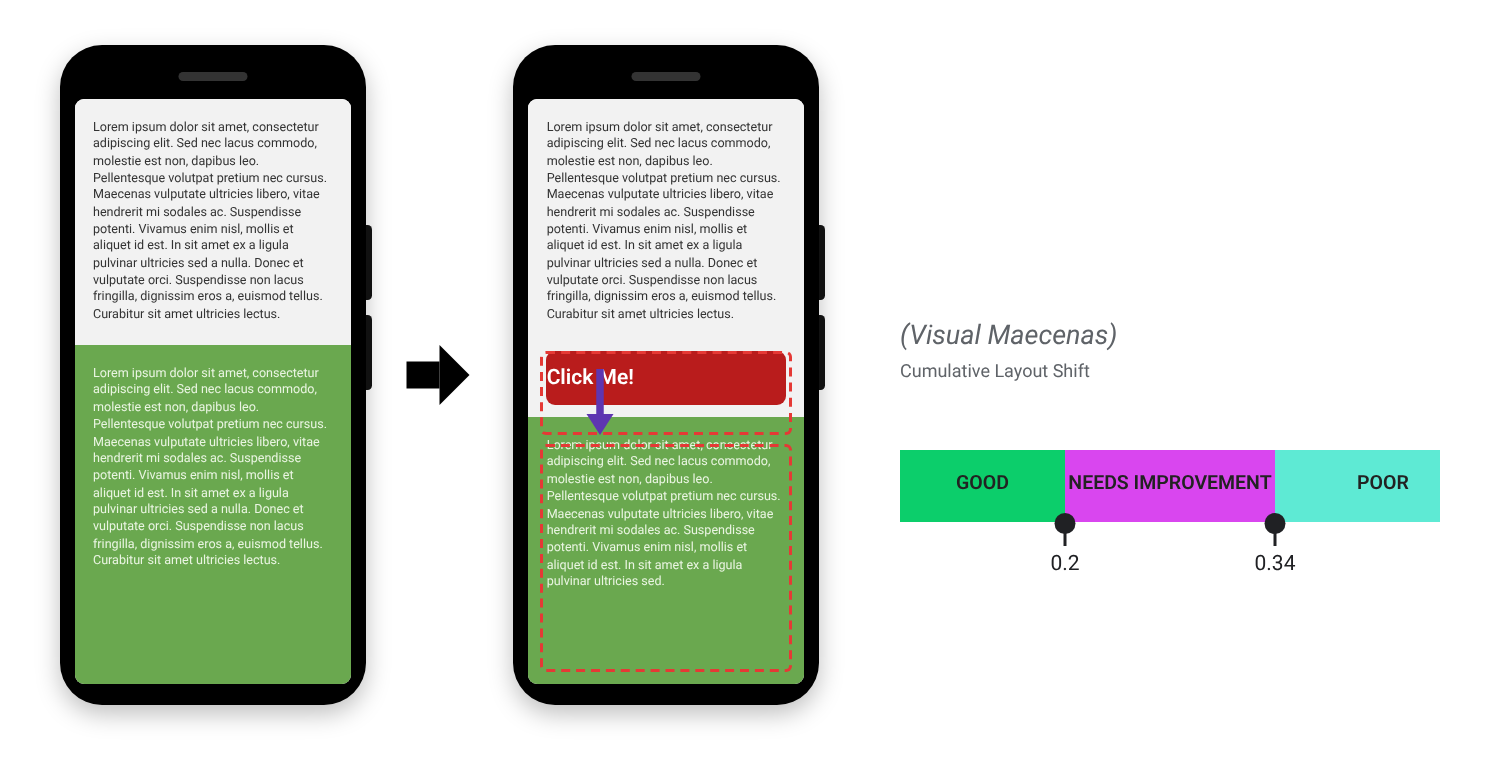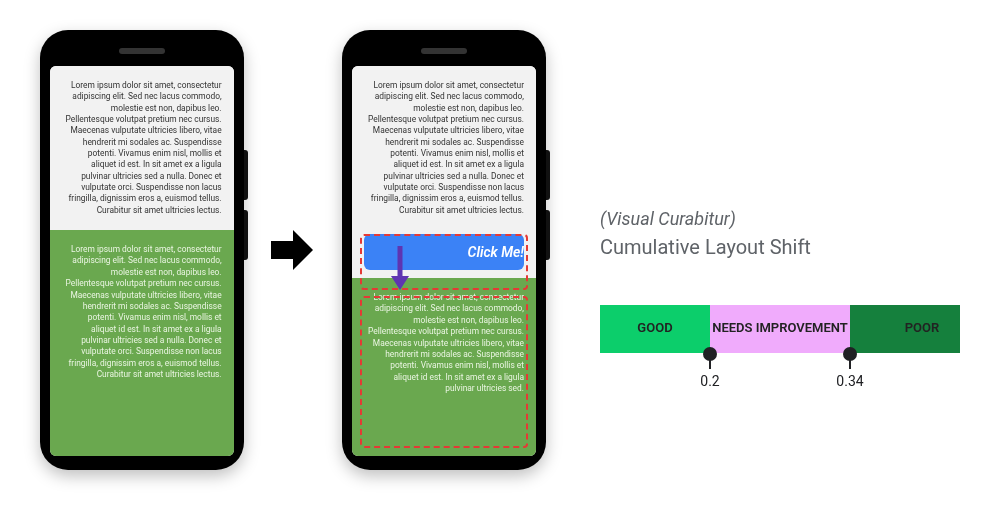--- a/index.html
+++ b/index.html
@@ -64,7 +64,6 @@
     line-height: 1.35;
     padding: 14px 12px;
     color: #333;
-    text-align: right;
   }
   .para.white { background: #f2f2f2; }
   .para.green { background: #6aa84f; color: #eaf5e2; }

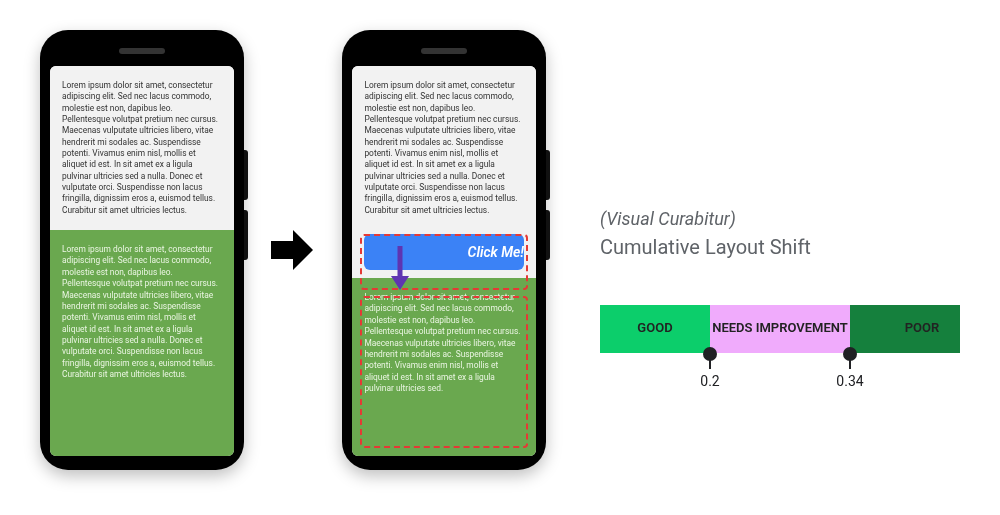--- a/index.html
+++ b/index.html
@@ -230,7 +230,7 @@
   </div>
 
   <div class="right">
-    <div class="vs">(Visual Curabitur)</div>
+    <div class="vs">(Visual Maecenas)</div>
     <div class="cls-sub">Cumulative Layout Shift</div>
 
     <div class="scale">

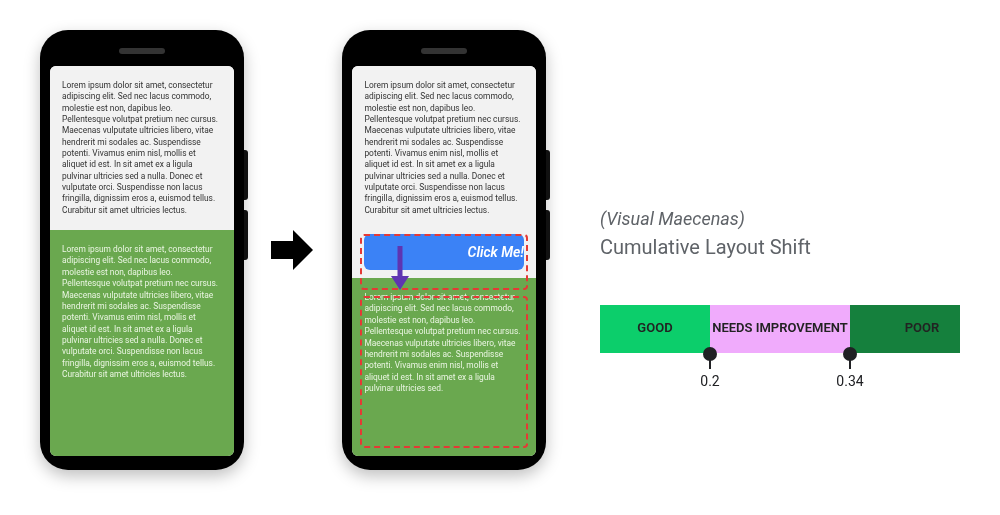--- a/index.html
+++ b/index.html
@@ -74,14 +74,13 @@
   }
   .click-btn {
     display: block;
-    background: #3b82f6;
+    background: #b91c1c;
     color: #fff;
     font-weight: 600;
     font-size: 14px;
-    text-align: right;
+    text-align: left;
     padding: 10px 0;
     border-radius: 6px;
-    font-style: italic;
   }
   .dash-box {
     position: absolute;

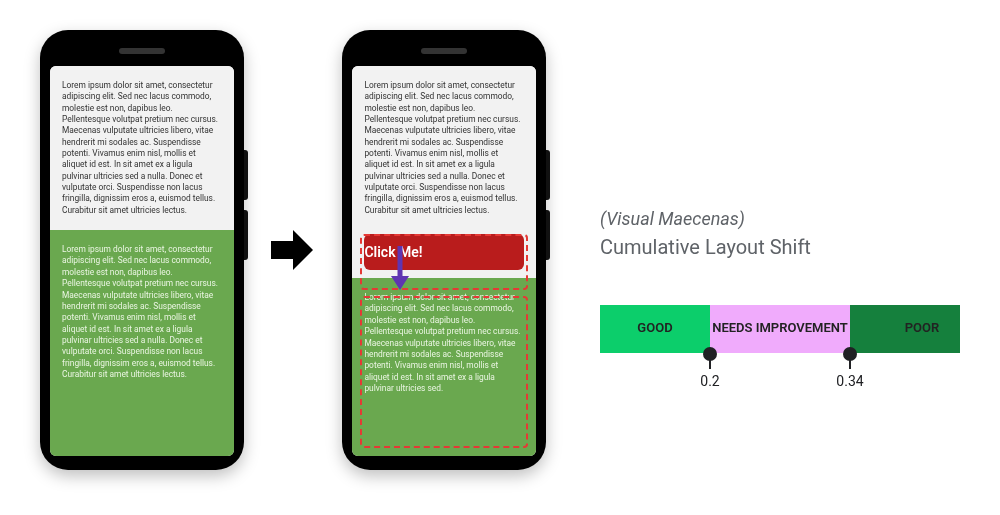--- a/index.html
+++ b/index.html
@@ -145,7 +145,7 @@
     line-height: 0.95;
   }
   .cls-sub {
-    font-size: 20px;
+    font-size: 12px;
     color: #5f6368;
     margin-top: 2px;
     margin-bottom: 46px;

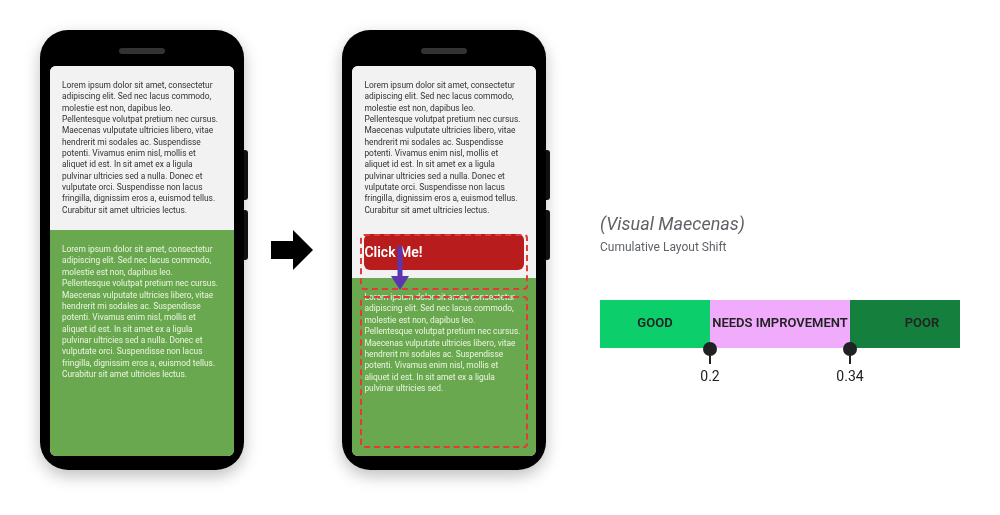--- a/index.html
+++ b/index.html
@@ -165,7 +165,7 @@
     line-height:1.15;
   }
   .seg.good { background:#0cce6b; flex: 0 0 110px; }
-  .seg.mid  { background:#f0abfc; flex: 0 0 140px; }
+  .seg.mid  { background:#d946ef; flex: 0 0 140px; }
   .seg.poor { background:#15803d; flex: 1; padding-left: 34px; }
   .tick {
     position: absolute;

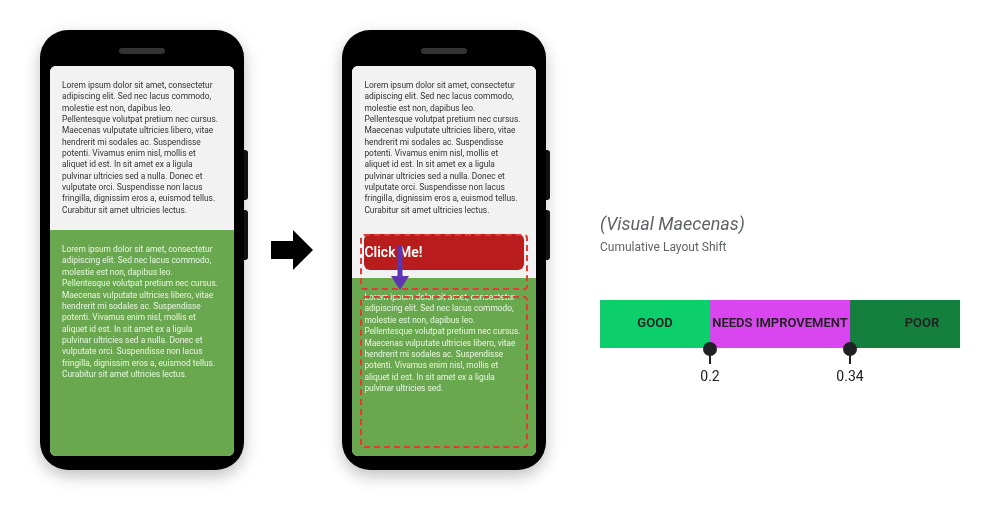--- a/index.html
+++ b/index.html
@@ -166,7 +166,7 @@
   }
   .seg.good { background:#0cce6b; flex: 0 0 110px; }
   .seg.mid  { background:#d946ef; flex: 0 0 140px; }
-  .seg.poor { background:#15803d; flex: 1; padding-left: 34px; }
+  .seg.poor { background:#5eead4; flex: 1; padding-left: 34px; }
   .tick {
     position: absolute;
     top: 42px;

